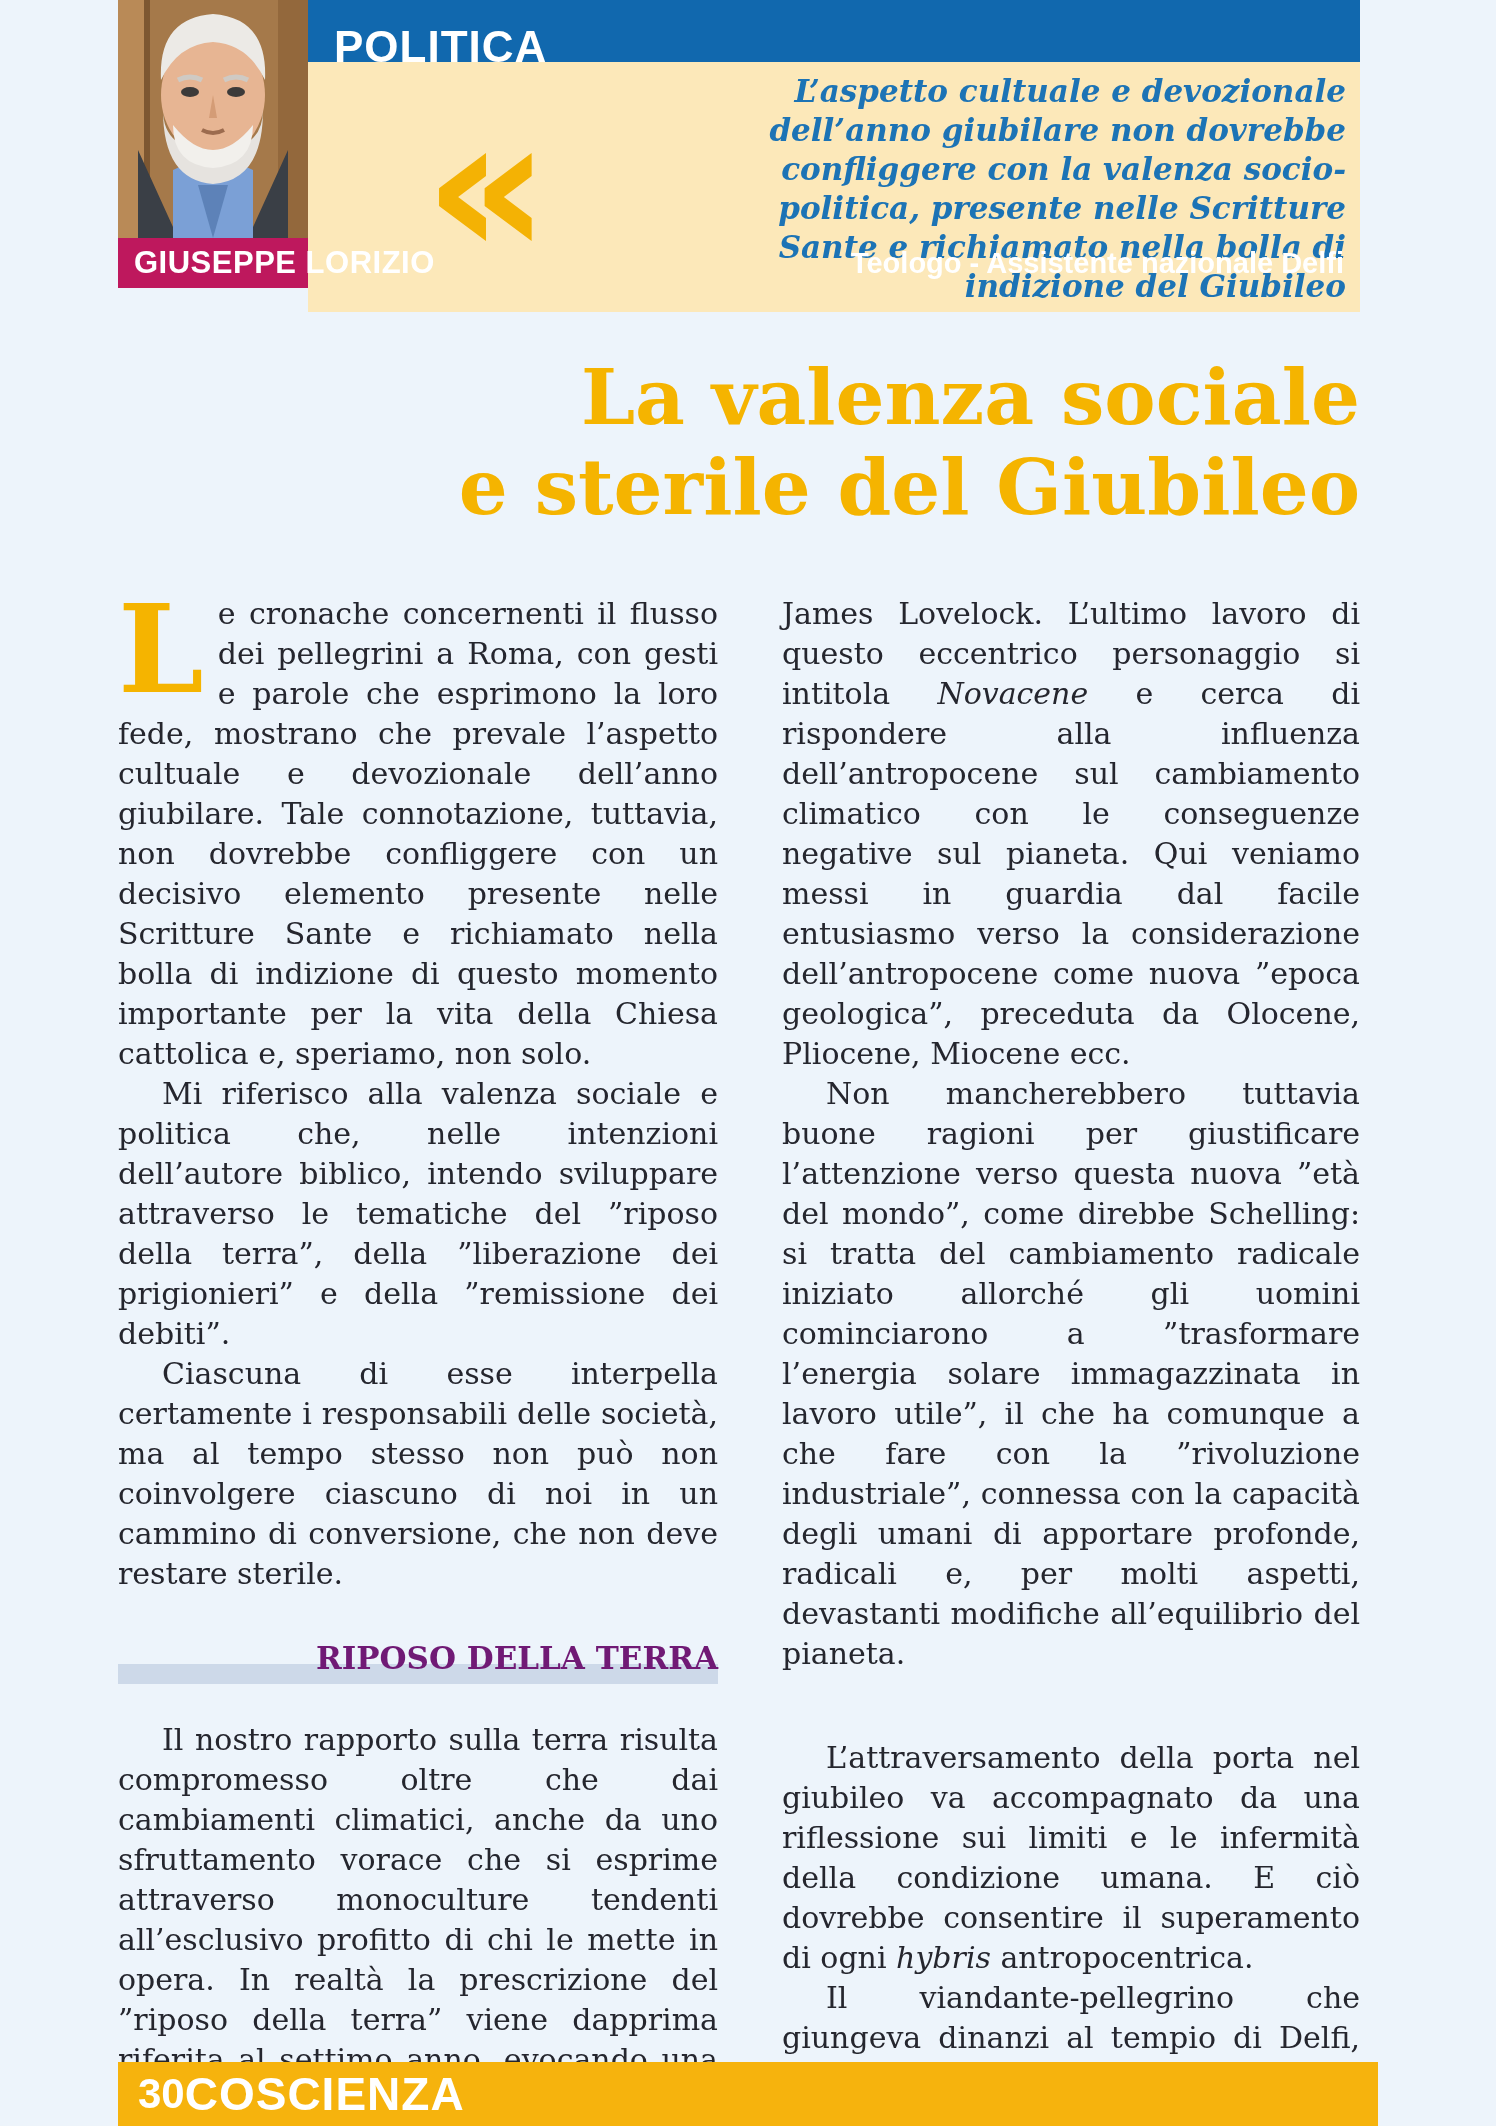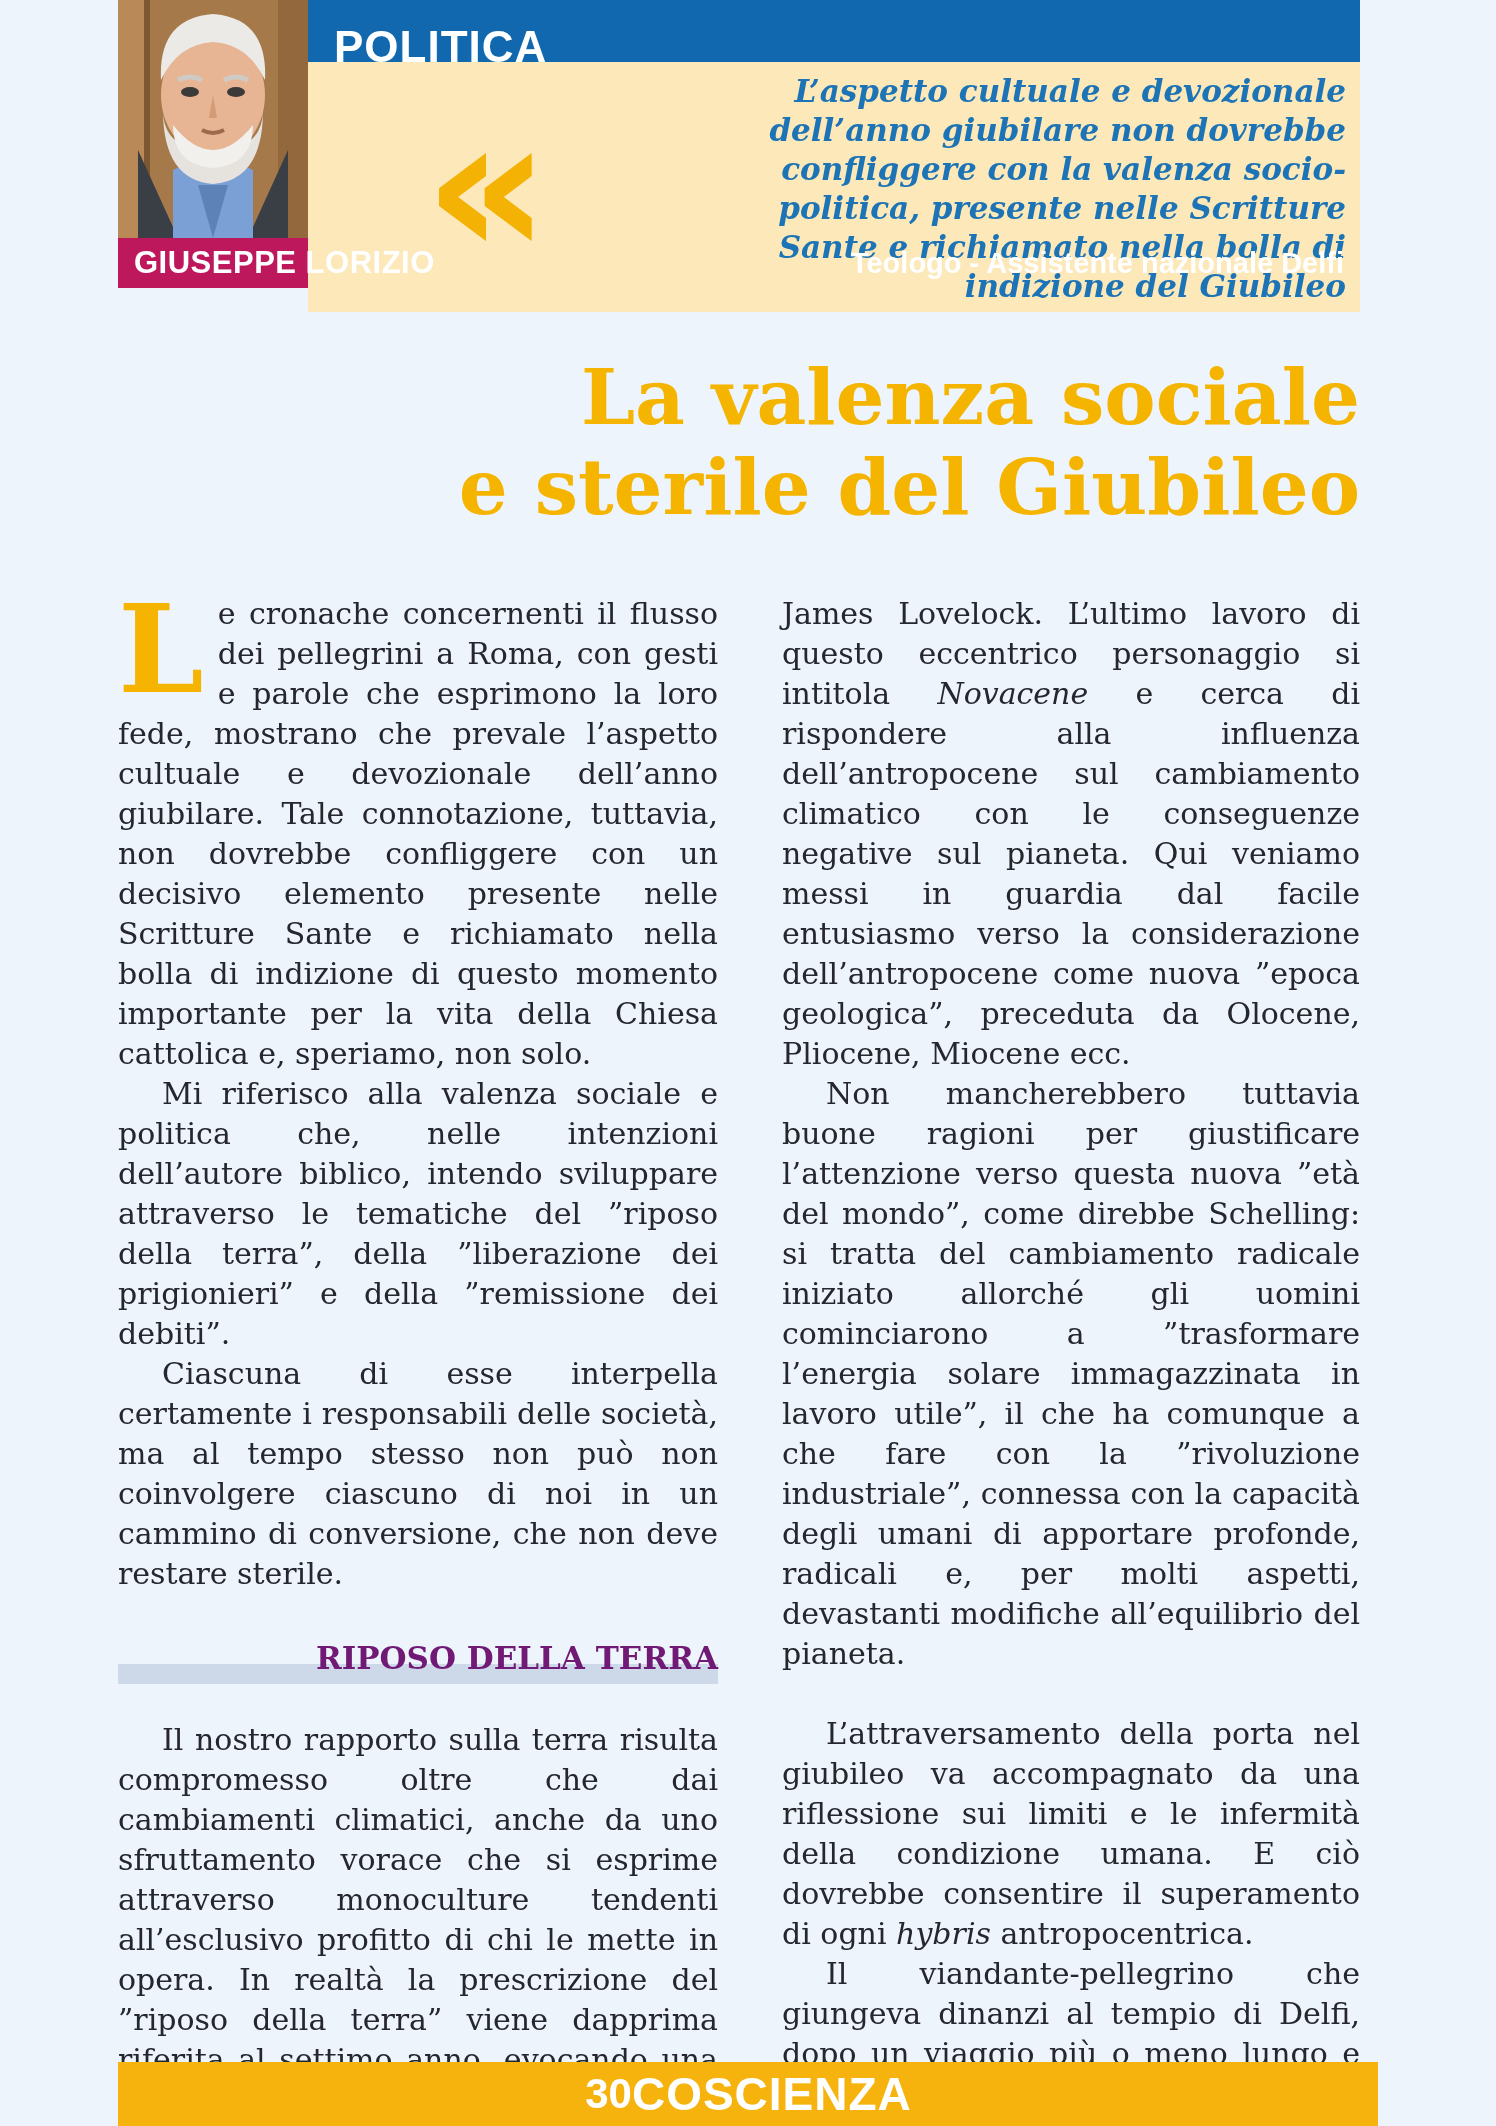--- a/index.html
+++ b/index.html
@@ -36,7 +36,7 @@
   .col-right{flex:1;}
   .body-para{margin:0;text-align:justify;font-size:30px;line-height:40px;color:#25262e;}
   .body-para.indent{text-indent:44px;}
-  .body-para.gap-before{margin-top:40px;}
+  .body-para.gap-before{margin-top:64px;}
   .dropcap{float:left;font-weight:700;color:#f5b400;font-size:122px;line-height:98px;
            margin:6px 14px 0 0;}
   .col-heading{margin:46px 0 0;text-align:right;color:#701a75;font-weight:700;

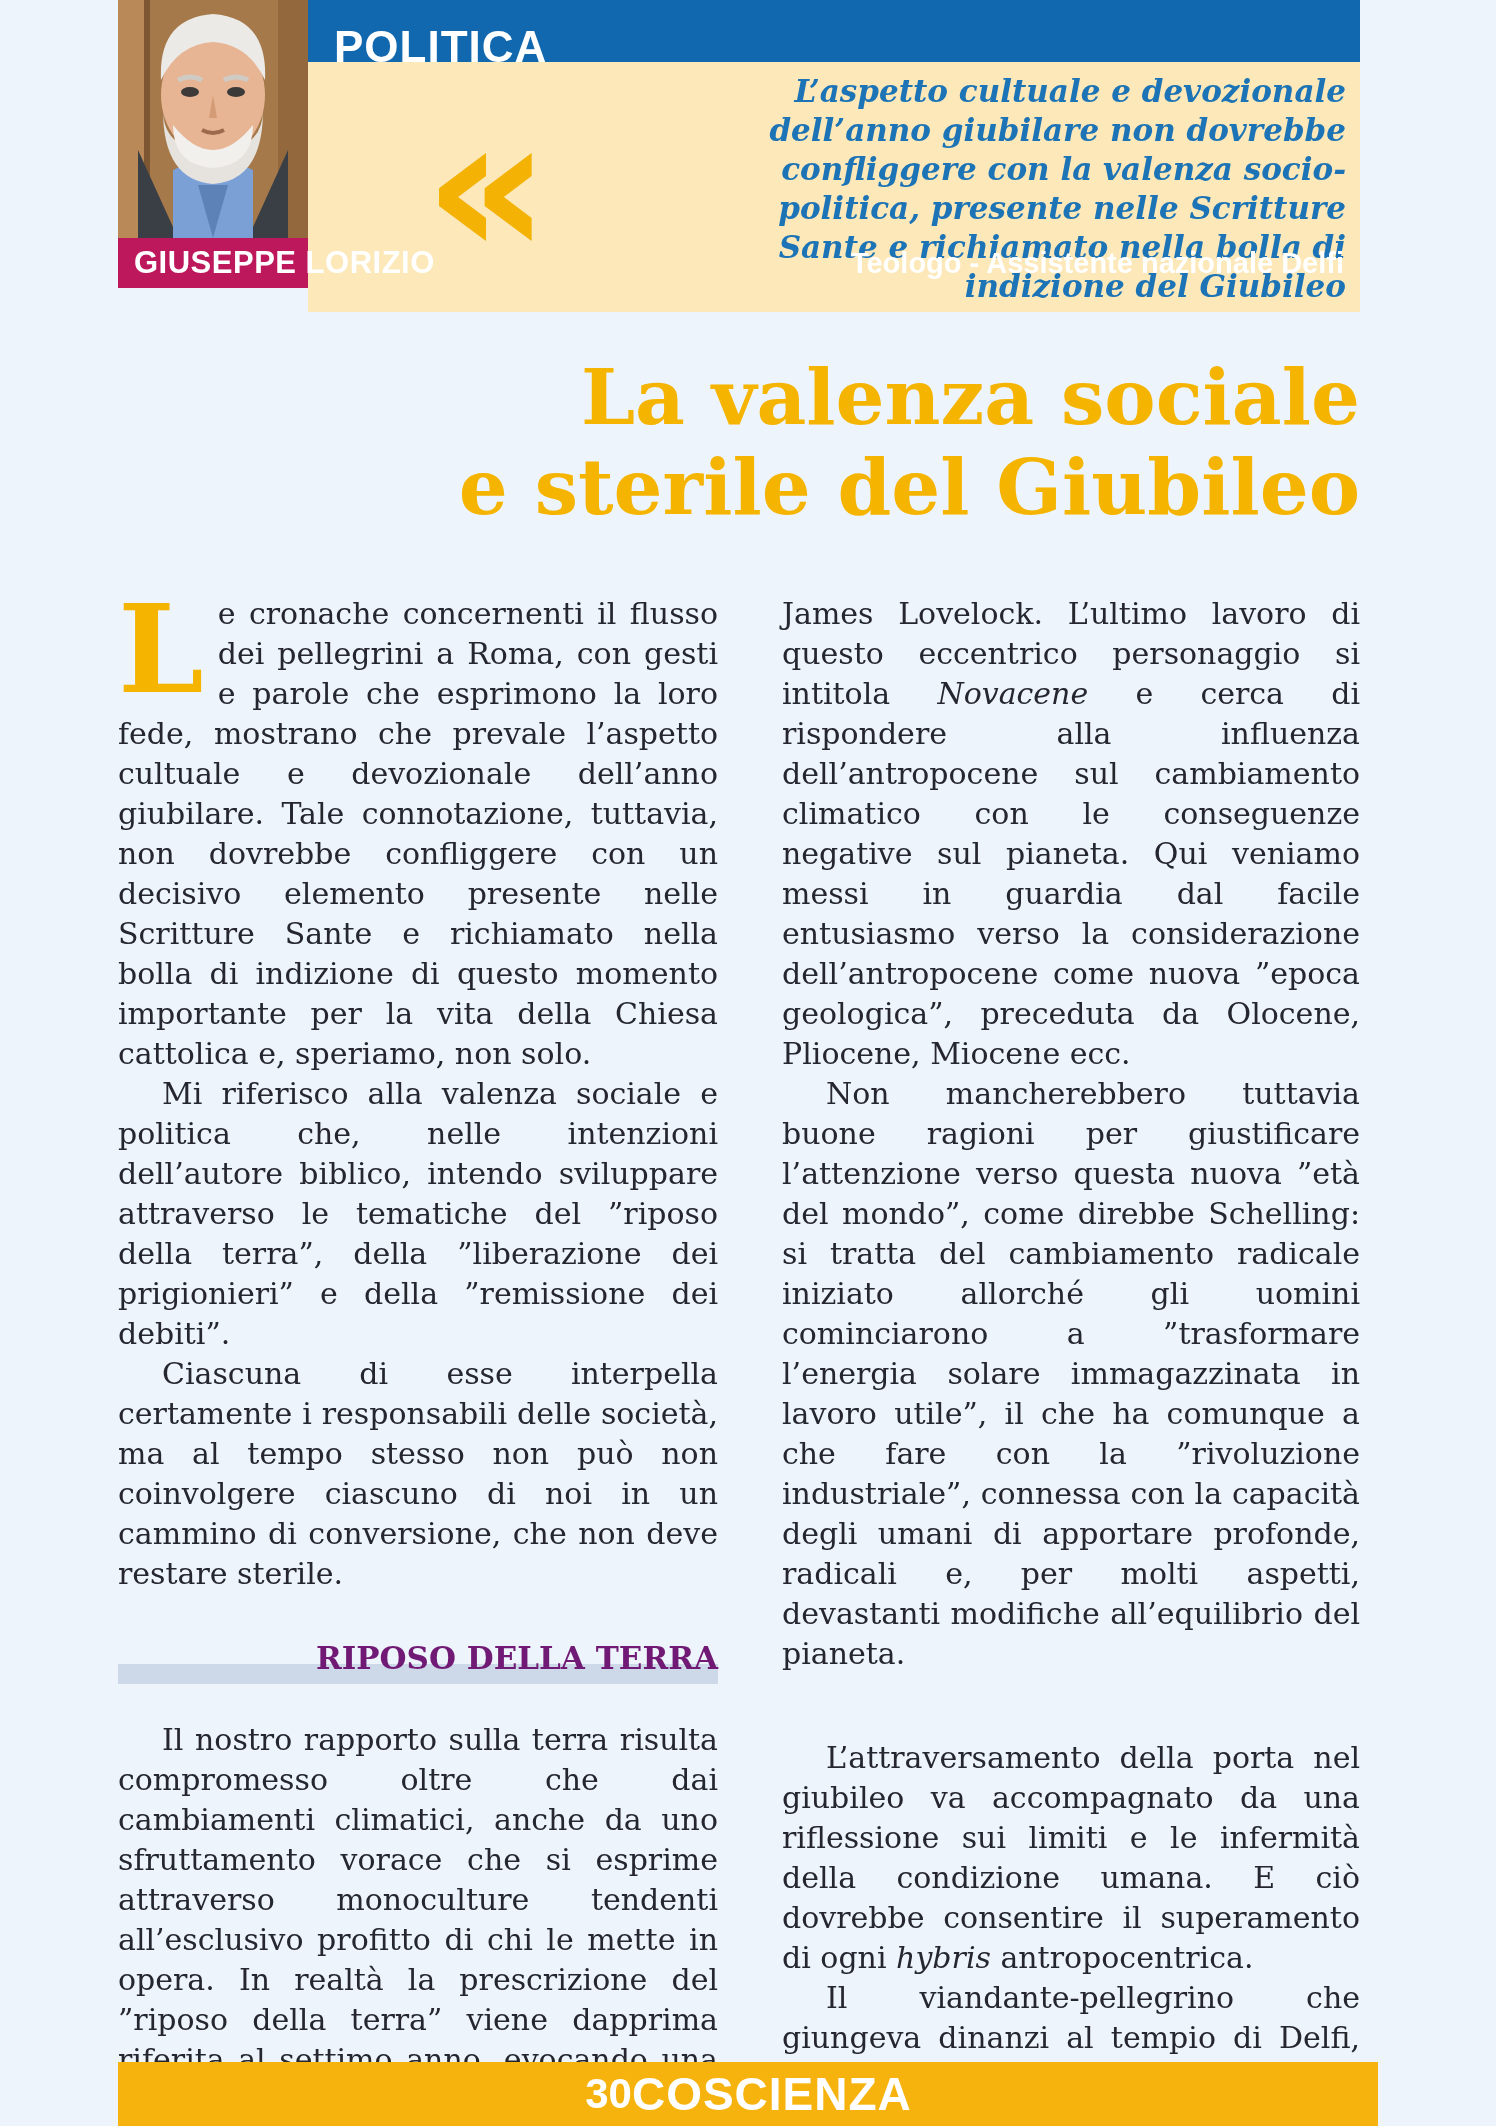--- a/index.html
+++ b/index.html
@@ -45,7 +45,7 @@
 
   
   .footer{position:absolute;left:118px;bottom:0;width:1260px;height:64px;background:#f6b30d;
-          box-sizing:border-box;display:flex;justify-content:center;align-items:center;
+          box-sizing:border-box;display:flex;justify-content:flex-start;align-items:center;
           padding:0 19px 0 20px;color:#fff;font-family:"Liberation Sans",sans-serif;font-weight:700;}
   .page-number{font-size:42px;}
   .magazine-name{font-size:46px;letter-spacing:1px;}

